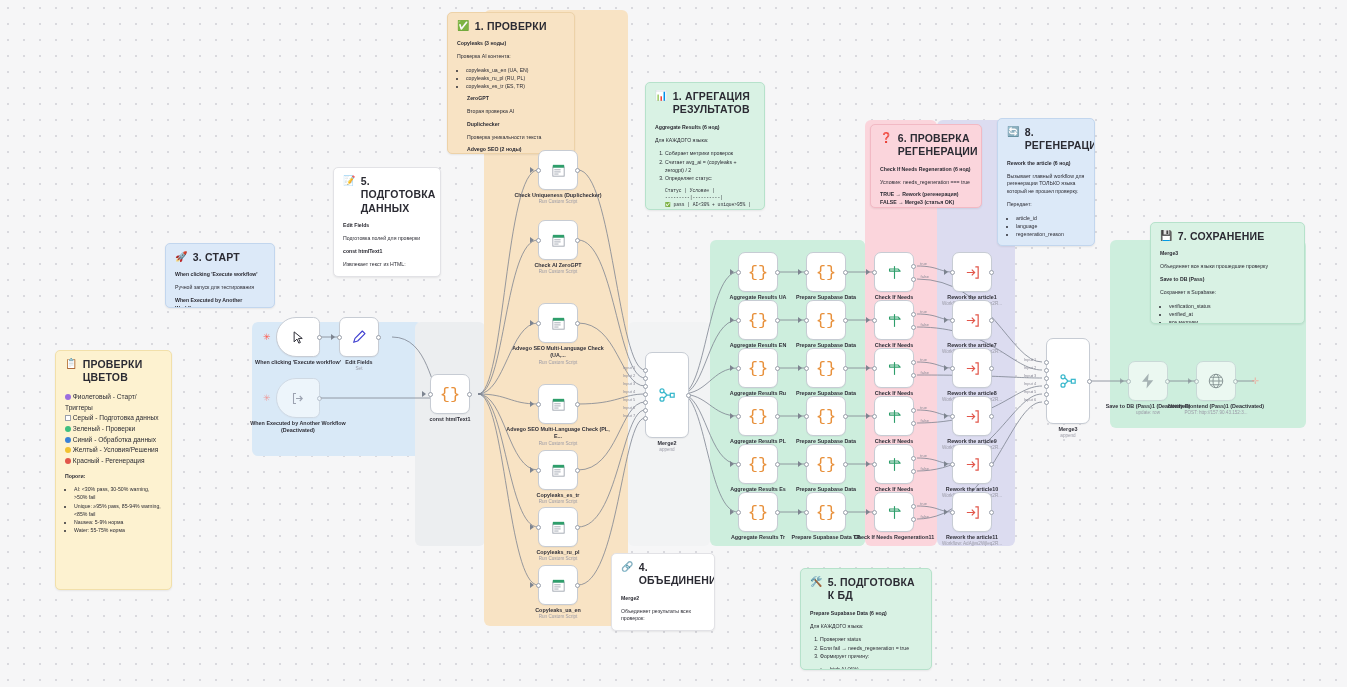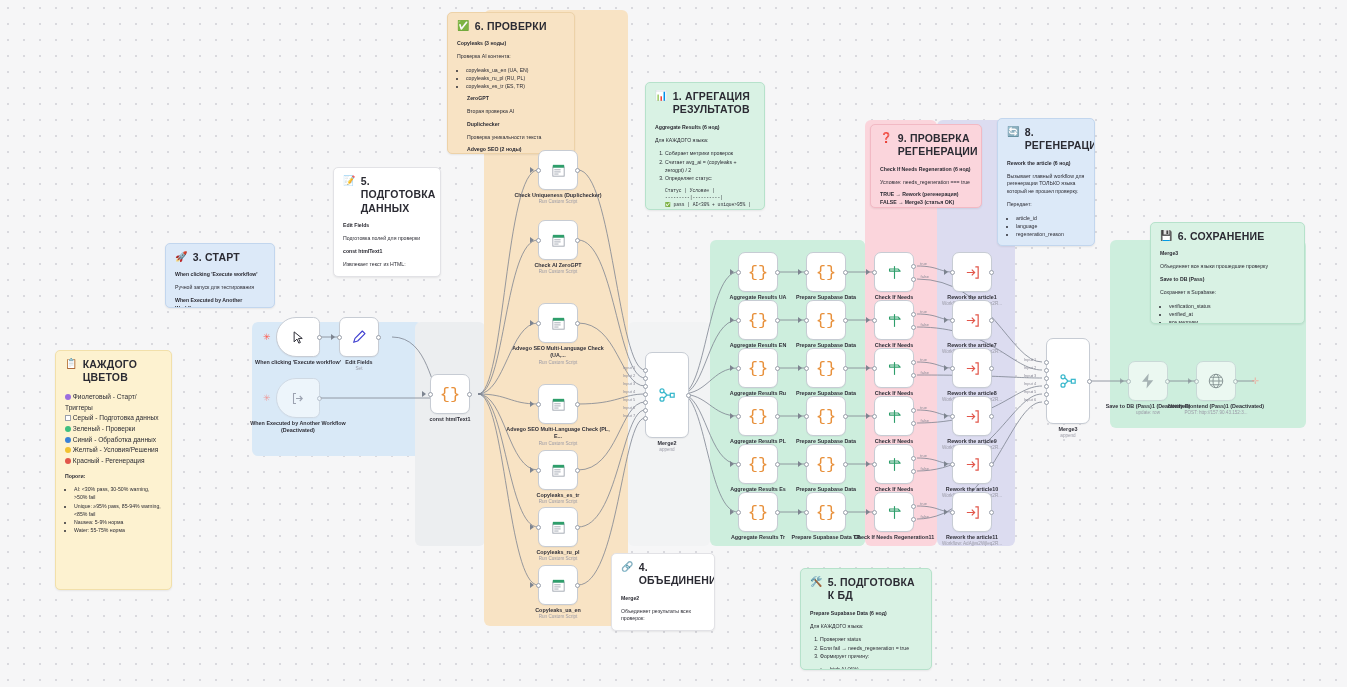--- a/index.html
+++ b/index.html
@@ -194,7 +194,7 @@
   <div class="note" style="left:447px;top:12px;width:128px;height:142px;background:#f8e3c4;border:1px solid #edd2a8;">
     <h3>
       <span class="emo">✅</span>
-      <span>6. ПРОВЕРКИ</span>
+      <span>1. ПРОВЕРКИ</span>
     </h3>
     <p class="b">Copyleaks (3 ноды)</p>
     <p>Проверка AI контента:</p>

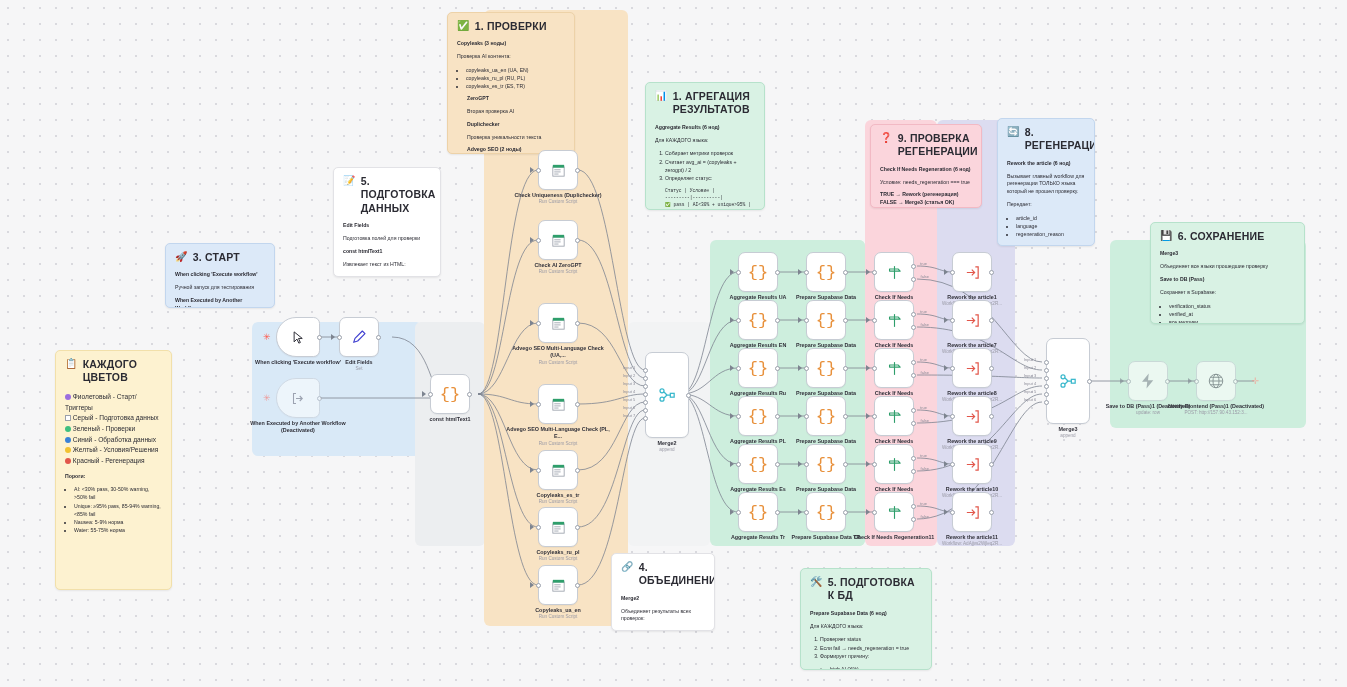--- a/index.html
+++ b/index.html
@@ -271,7 +271,7 @@
   <div class="note" style="left:870px;top:124px;width:112px;height:84px;background:#fbd5dc;border:1px solid #f2b9c4;">
     <h3>
       <span class="emo">❓</span>
-      <span>9. ПРОВЕРКА РЕГЕНЕРАЦИИ</span>
+      <span>6. ПРОВЕРКА РЕГЕНЕРАЦИИ</span>
     </h3>
     <p class="b">Check If Needs Regeneration (6 нод)</p>
     <p>Условие: needs_regeneration === true</p>

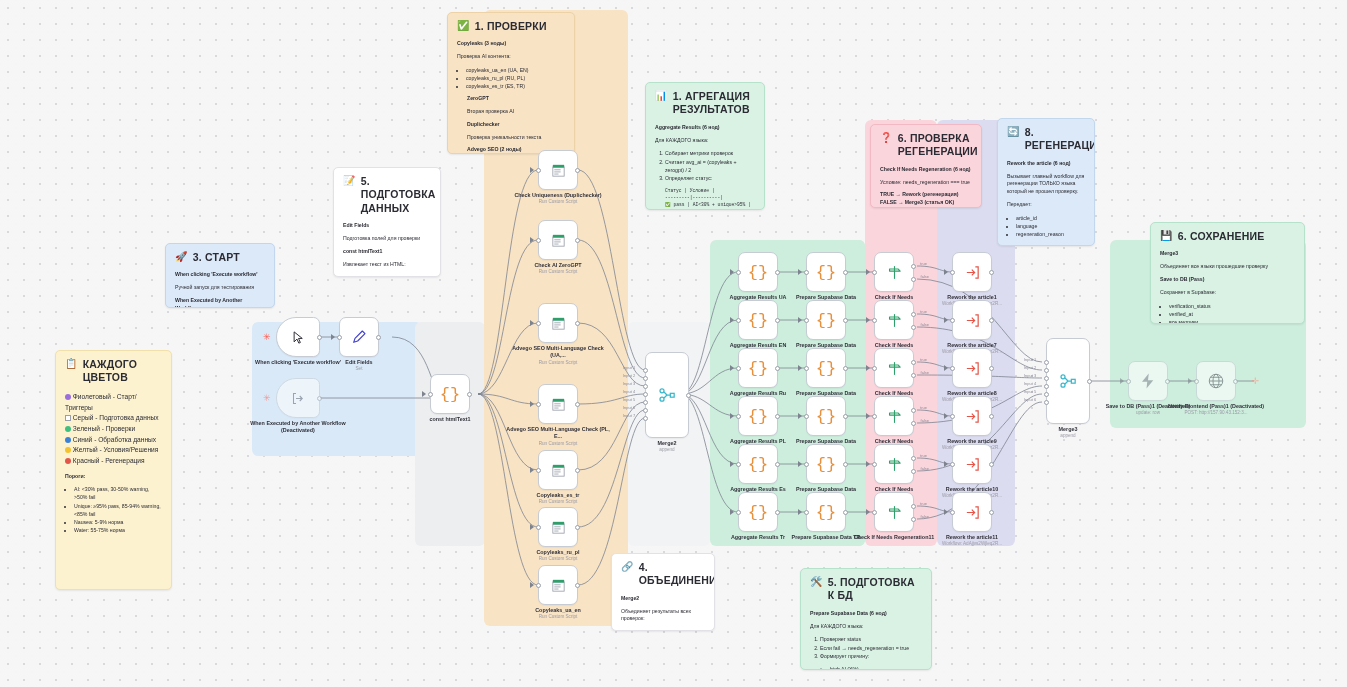--- a/index.html
+++ b/index.html
@@ -297,7 +297,7 @@
   <div class="note" style="left:1150px;top:222px;width:155px;height:102px;background:#d9f2e4;border:1px solid #b6e2cb;">
     <h3>
       <span class="emo">💾</span>
-      <span>6. СОХРАНЕНИЕ</span>
+      <span>7. СОХРАНЕНИЕ</span>
     </h3>
     <p class="b">Merge3</p>
     <p>Объединяет все языки прошедшие проверку</p>

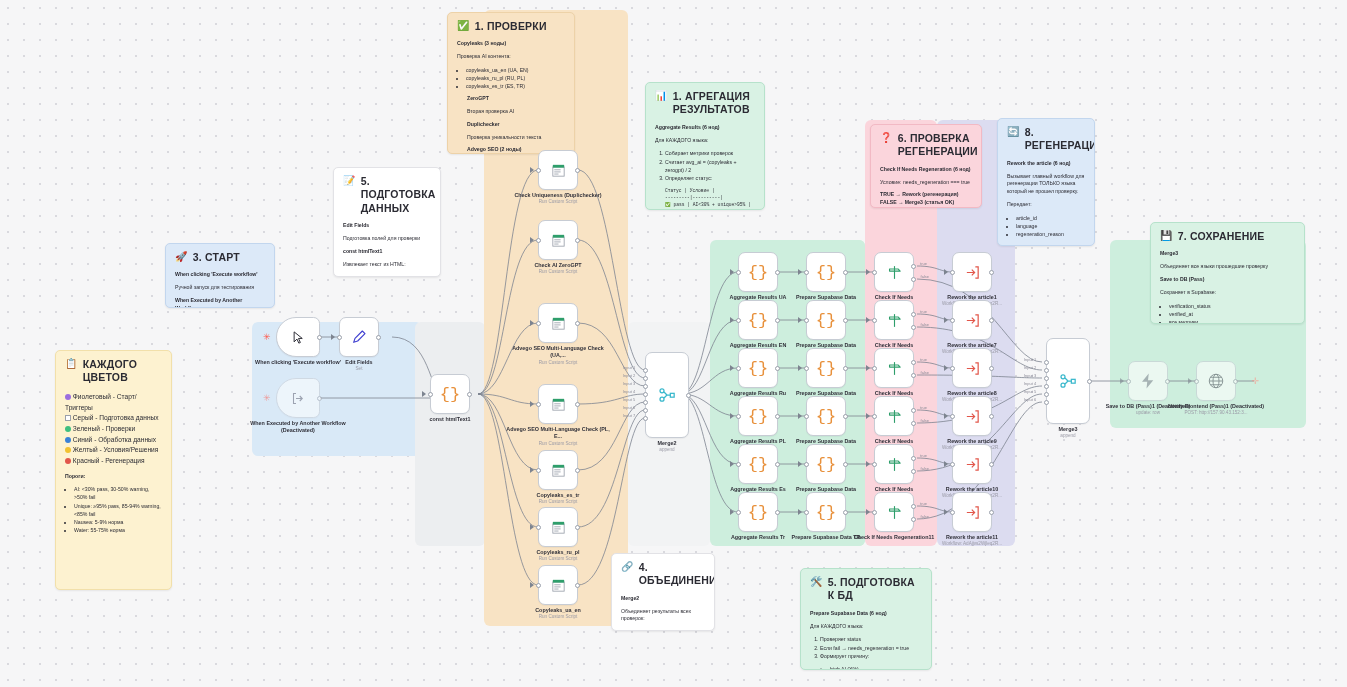--- a/index.html
+++ b/index.html
@@ -139,7 +139,7 @@
   <div class="note" style="left:55px;top:350px;width:117px;height:240px;background:#fdf2d0;border:1px solid #f2e0aa;">
     <h3>
       <span class="emo">📋</span>
-      <span class="legend-title">КАЖДОГО ЦВЕТОВ</span>
+      <span class="legend-title">ПРОВЕРКИ ЦВЕТОВ</span>
     </h3>
     <div style="font-size:6.6px;line-height:1.62;margin-bottom:6px;">
       <div><span style="display:inline-block;width:6px;height:6px;border-radius:50%;background:#9b6ede;vertical-align:-1px;"></span>

